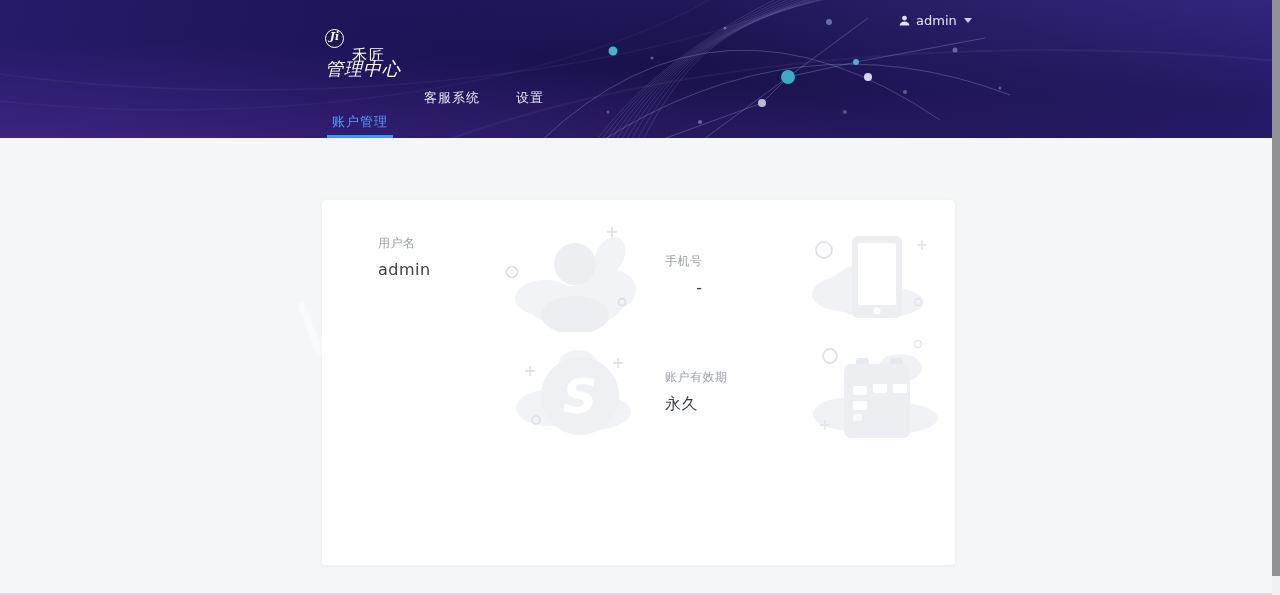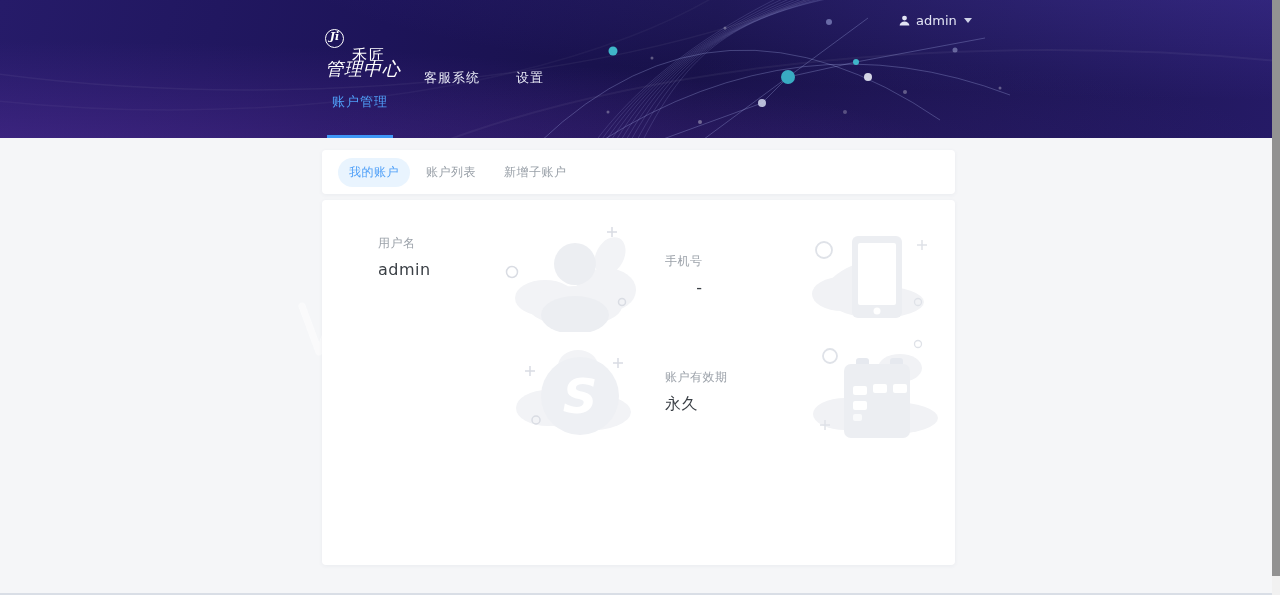--- a/index.html
+++ b/index.html
@@ -35,7 +35,7 @@
 
   .tabs { position:absolute; left:327px; bottom:0; display:flex; gap:26px; z-index:3; }
   .tab { font-size:13px; color:#e6e8f4; padding:0 5px 15px; cursor:pointer; letter-spacing:1px; }
-  .tab.active { color:#4f9ff8; padding-bottom:24px; border-bottom:3px solid #3e97f6;margin-top:24px; }
+  .tab.active { color:#4f9ff8; padding-bottom:4px; border-bottom:3px solid #3e97f6;margin-top:24px; }
 
   
   .card { position:absolute; left:322px; width:633px; background:#ffffff; border-radius:4px;

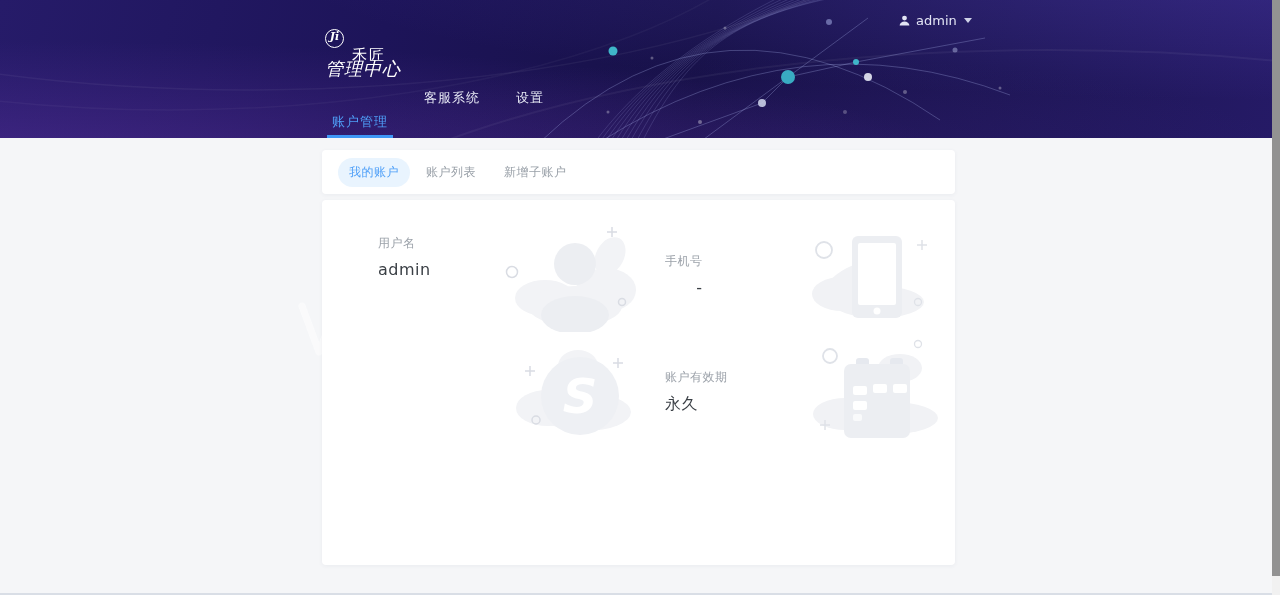--- a/index.html
+++ b/index.html
@@ -144,11 +144,6 @@
     <path d="M 7,6 L 24,52 L 42,6" fill="none" stroke="#ffffff" stroke-width="7" stroke-linecap="round" stroke-linejoin="round"></path>
   </svg>
 
-  <div class="card card-subtabs">
-    <div class="subtab active">我的账户</div>
-    <div class="subtab">账户列表</div>
-    <div class="subtab">新增子账户</div>
-  </div>
 
   <div class="card card-main">
 

